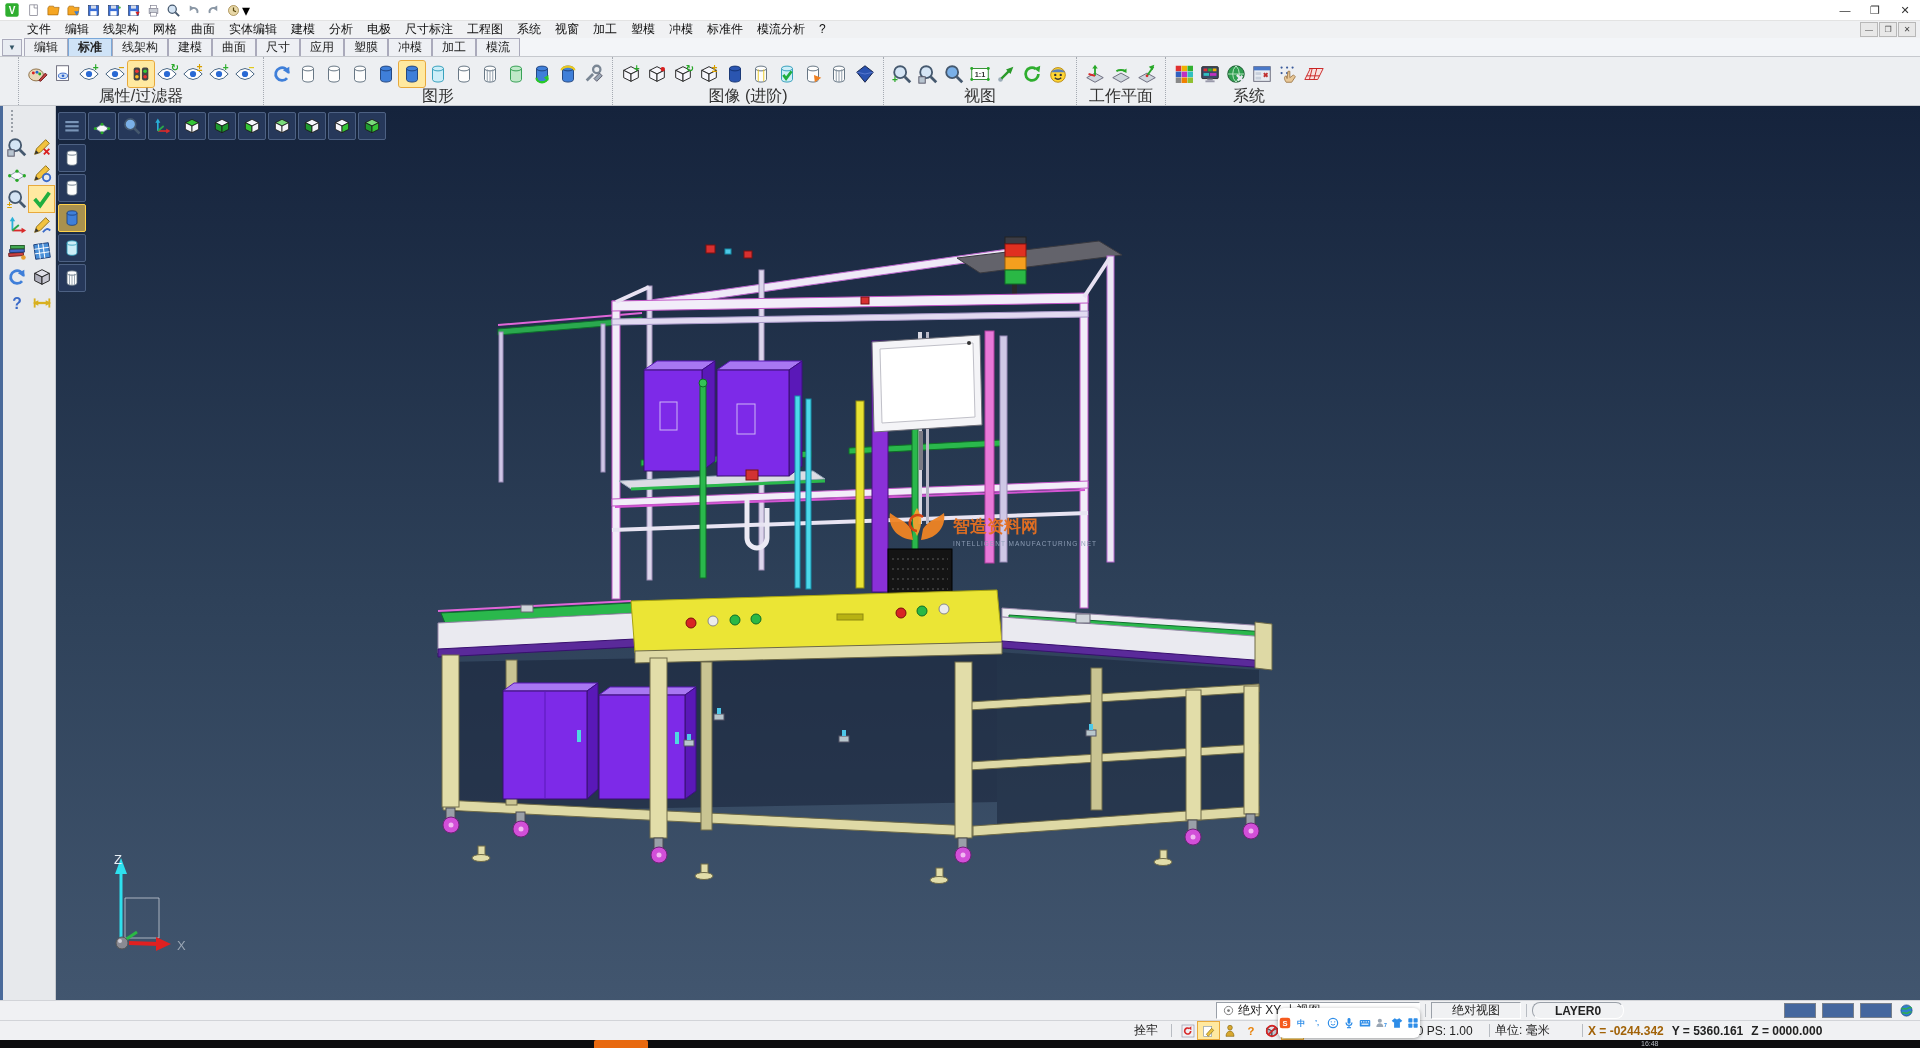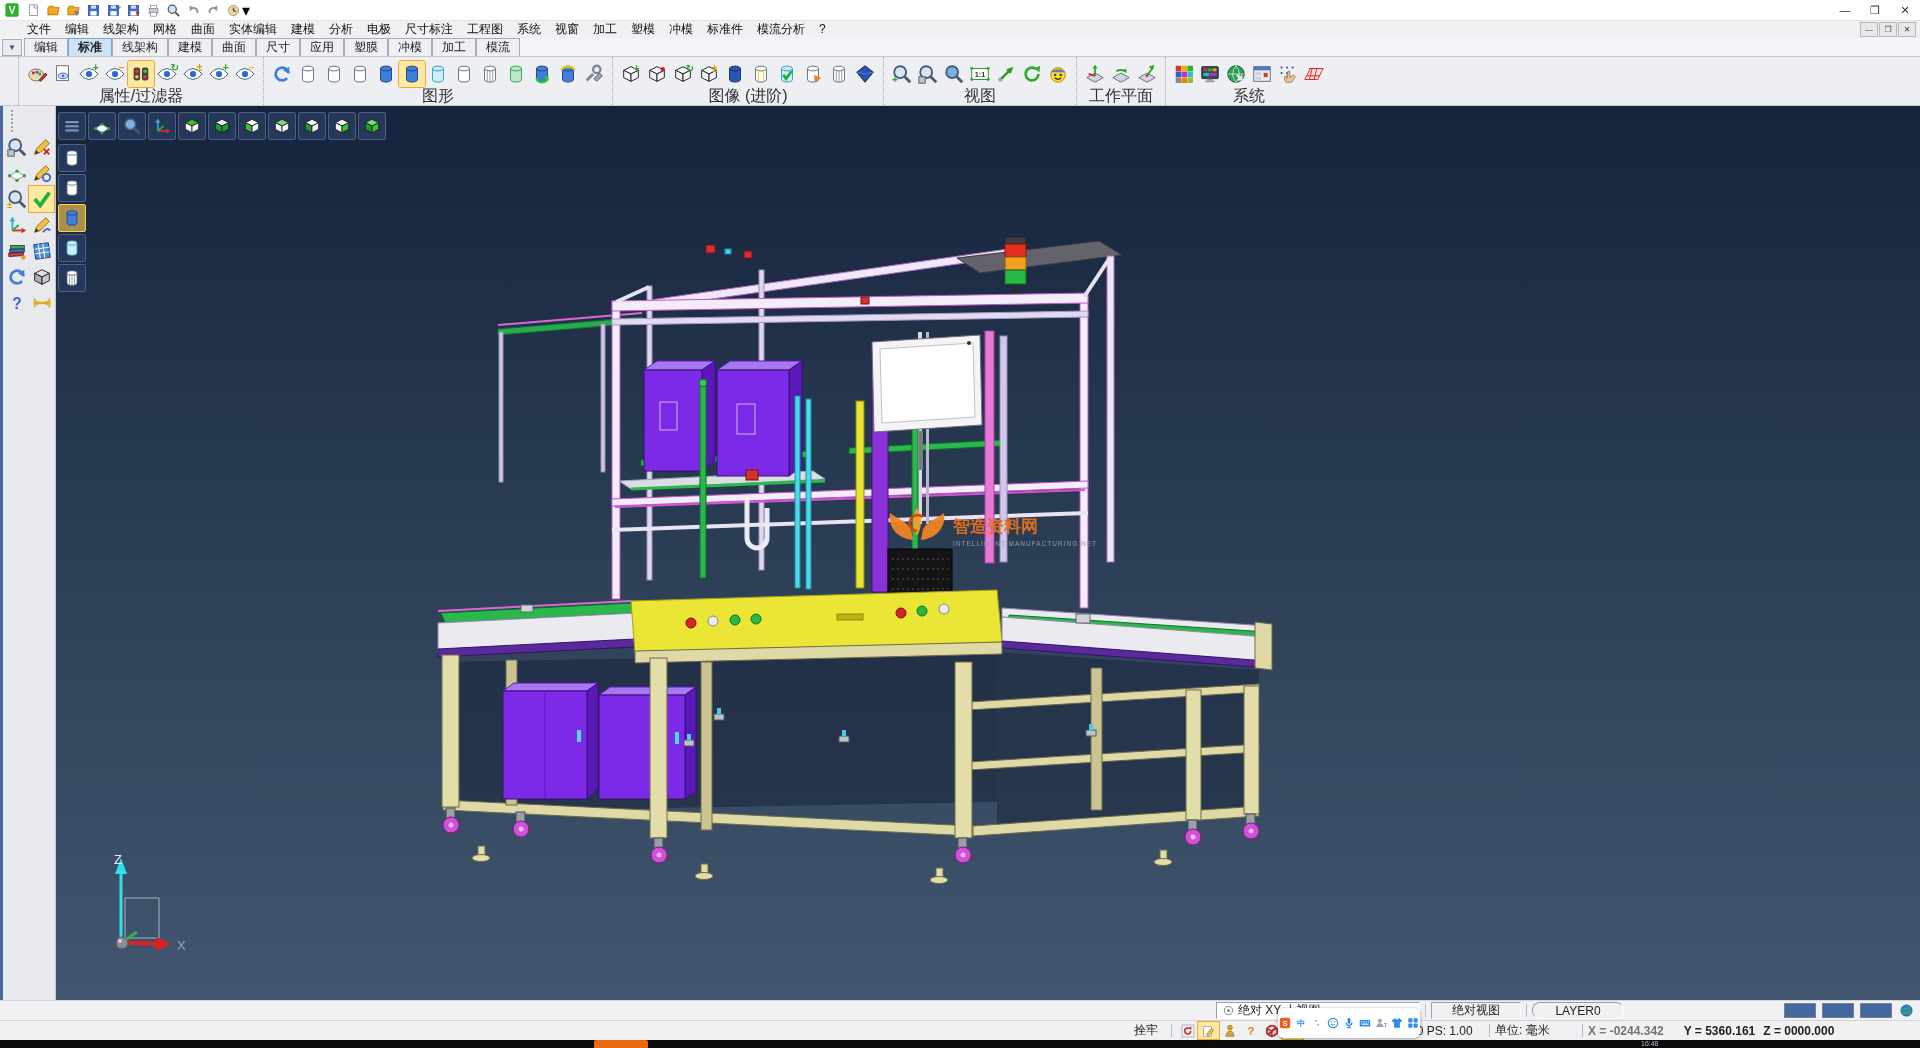--- a/index.html
+++ b/index.html
@@ -66,7 +66,7 @@
   .sglobe svg{width:15px;height:15px;}
   .coordx{color:#737373;font-weight:bold;margin-right:20px;}
   .coordyz{color:#222;font-weight:bold;margin-right:8px;}
-  .laybold{font-weight:normal;border-radius:8px;}
+  .laybold{font-weight:bold;border-radius:8px;}
   
   .ime{position:absolute;left:1278px;top:1008px;width:142px;height:30px;background:#fff;border-radius:6px;
     box-shadow:0 1px 4px rgba(0,0,0,.35);display:flex;align-items:center;justify-content:center;gap:1px;z-index:50;}

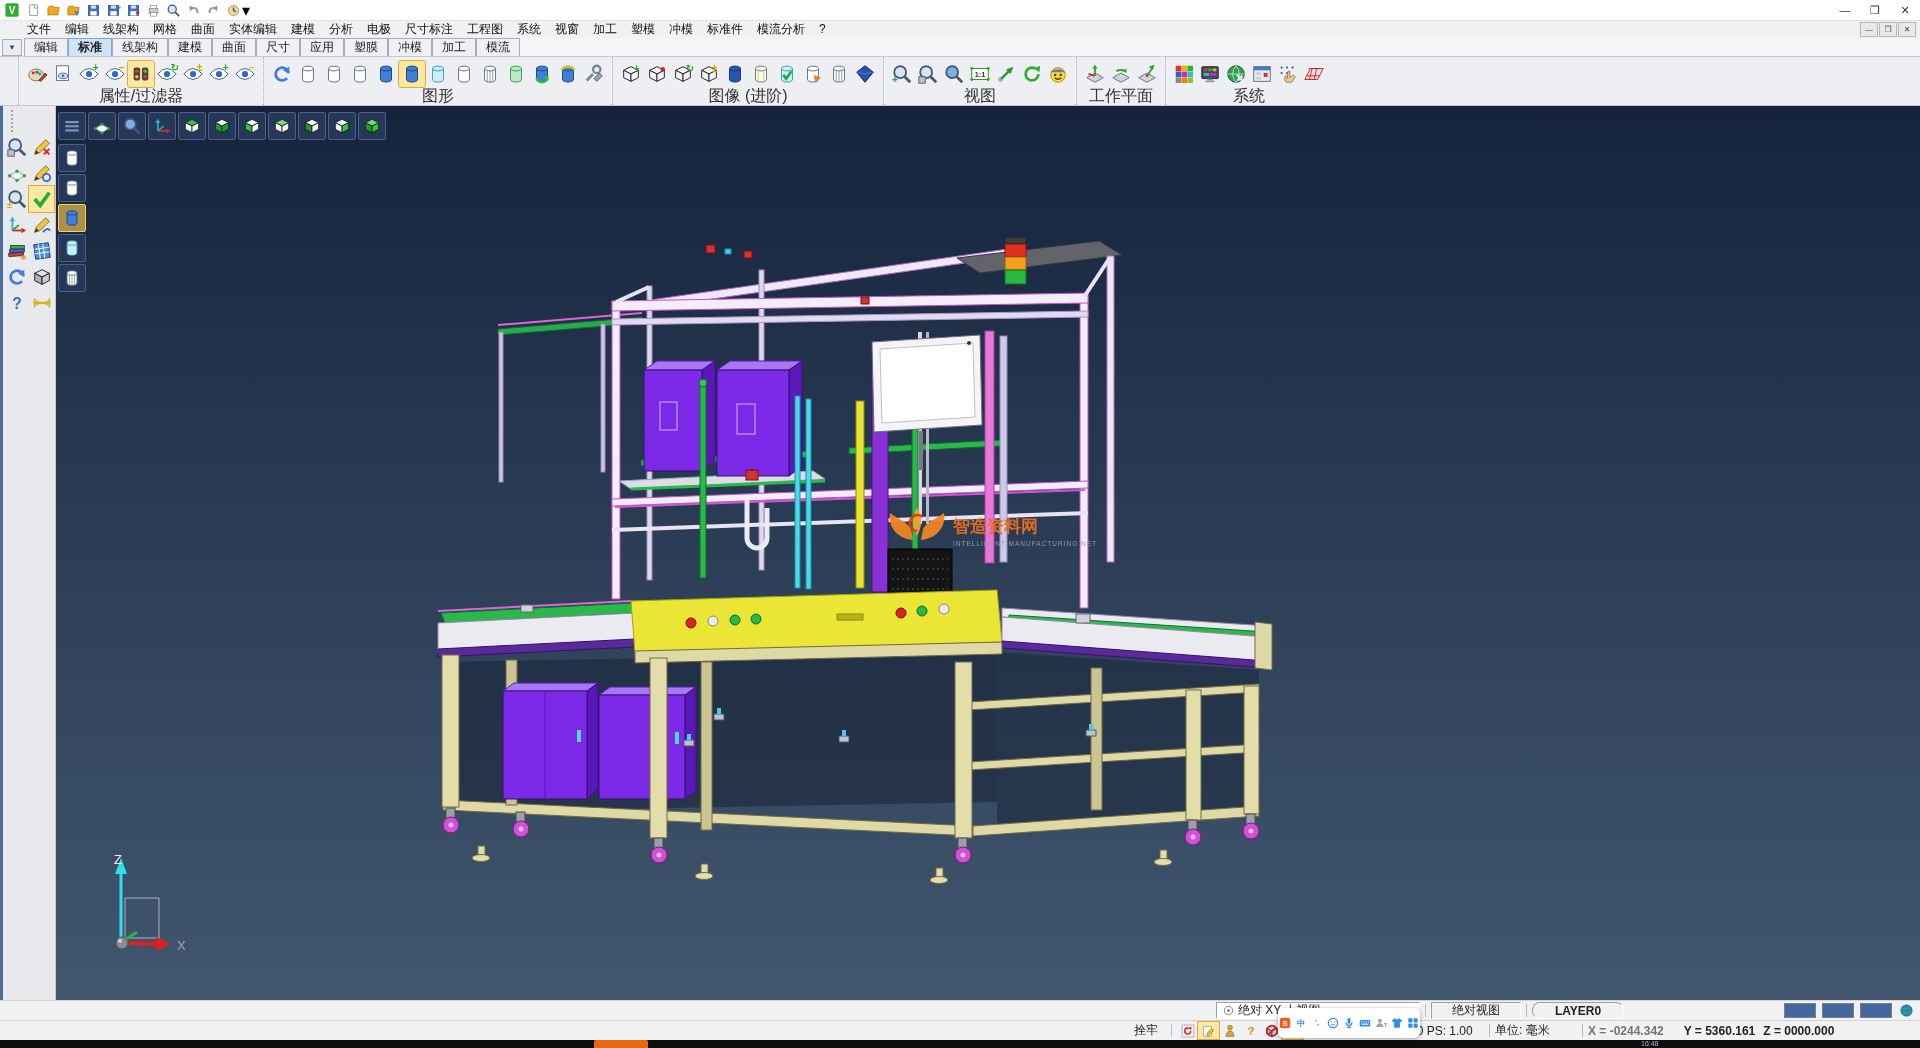--- a/index.html
+++ b/index.html
@@ -64,7 +64,7 @@
   .cell{width:30px;height:13px;background:#44679e;border:1px solid #77808c;}
   .sglobe{width:20px;height:17px;margin:0 4px;display:flex;align-items:center;justify-content:center;}
   .sglobe svg{width:15px;height:15px;}
-  .coordx{color:#737373;font-weight:bold;margin-right:20px;}
+  .coordx{color:#a16207;font-weight:bold;margin-right:8px;}
   .coordyz{color:#222;font-weight:bold;margin-right:8px;}
   .laybold{font-weight:bold;border-radius:8px;}
   

